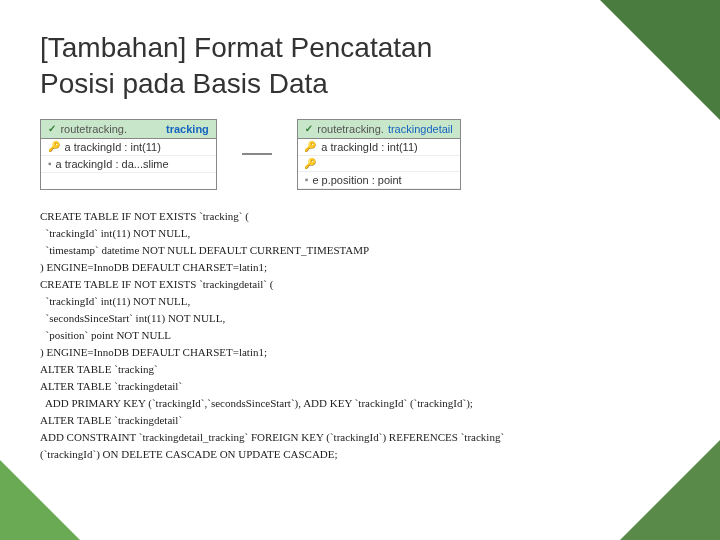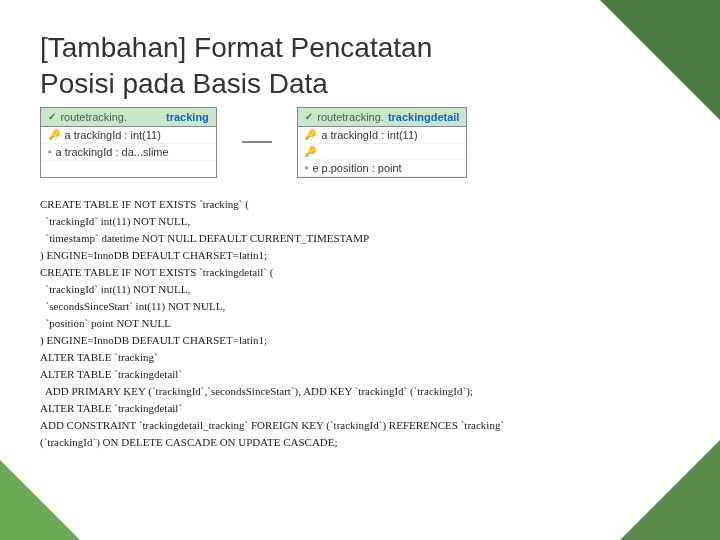--- a/index.html
+++ b/index.html
@@ -62,7 +62,7 @@
       font-weight: 300;
       color: #333333;
       line-height: 1.3;
-      margin-bottom: 4px;
+      margin-bottom: 16px;
     }
 
     

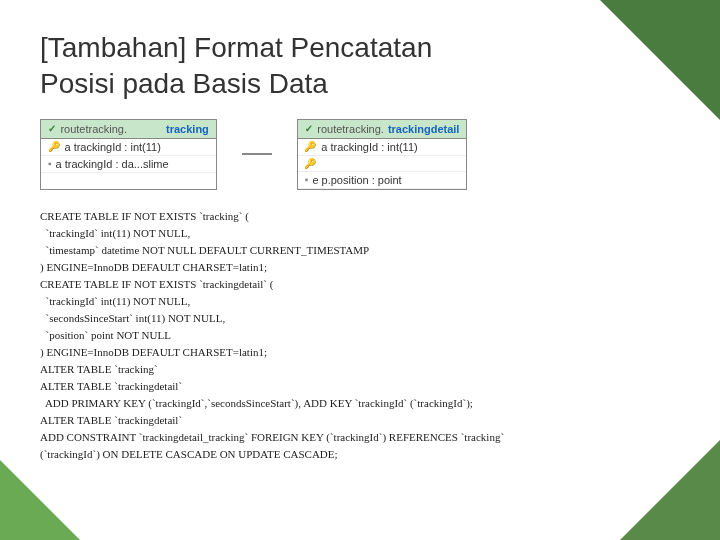--- a/index.html
+++ b/index.html
@@ -182,7 +182,7 @@
       <div class="db-table-header">
         <span class="check-icon">✓</span>
         <span style="color:#555; font-weight:normal;">routetracking.</span>
-          <span style="color:#1565c0; font-weight:bold;">trackingdetail</span>
+          <span style="color:#1565c0; font-weight:normal;">trackingdetail</span>
       </div>
       <div class="db-table-row">
         <span class="key-icon">🔑</span>

